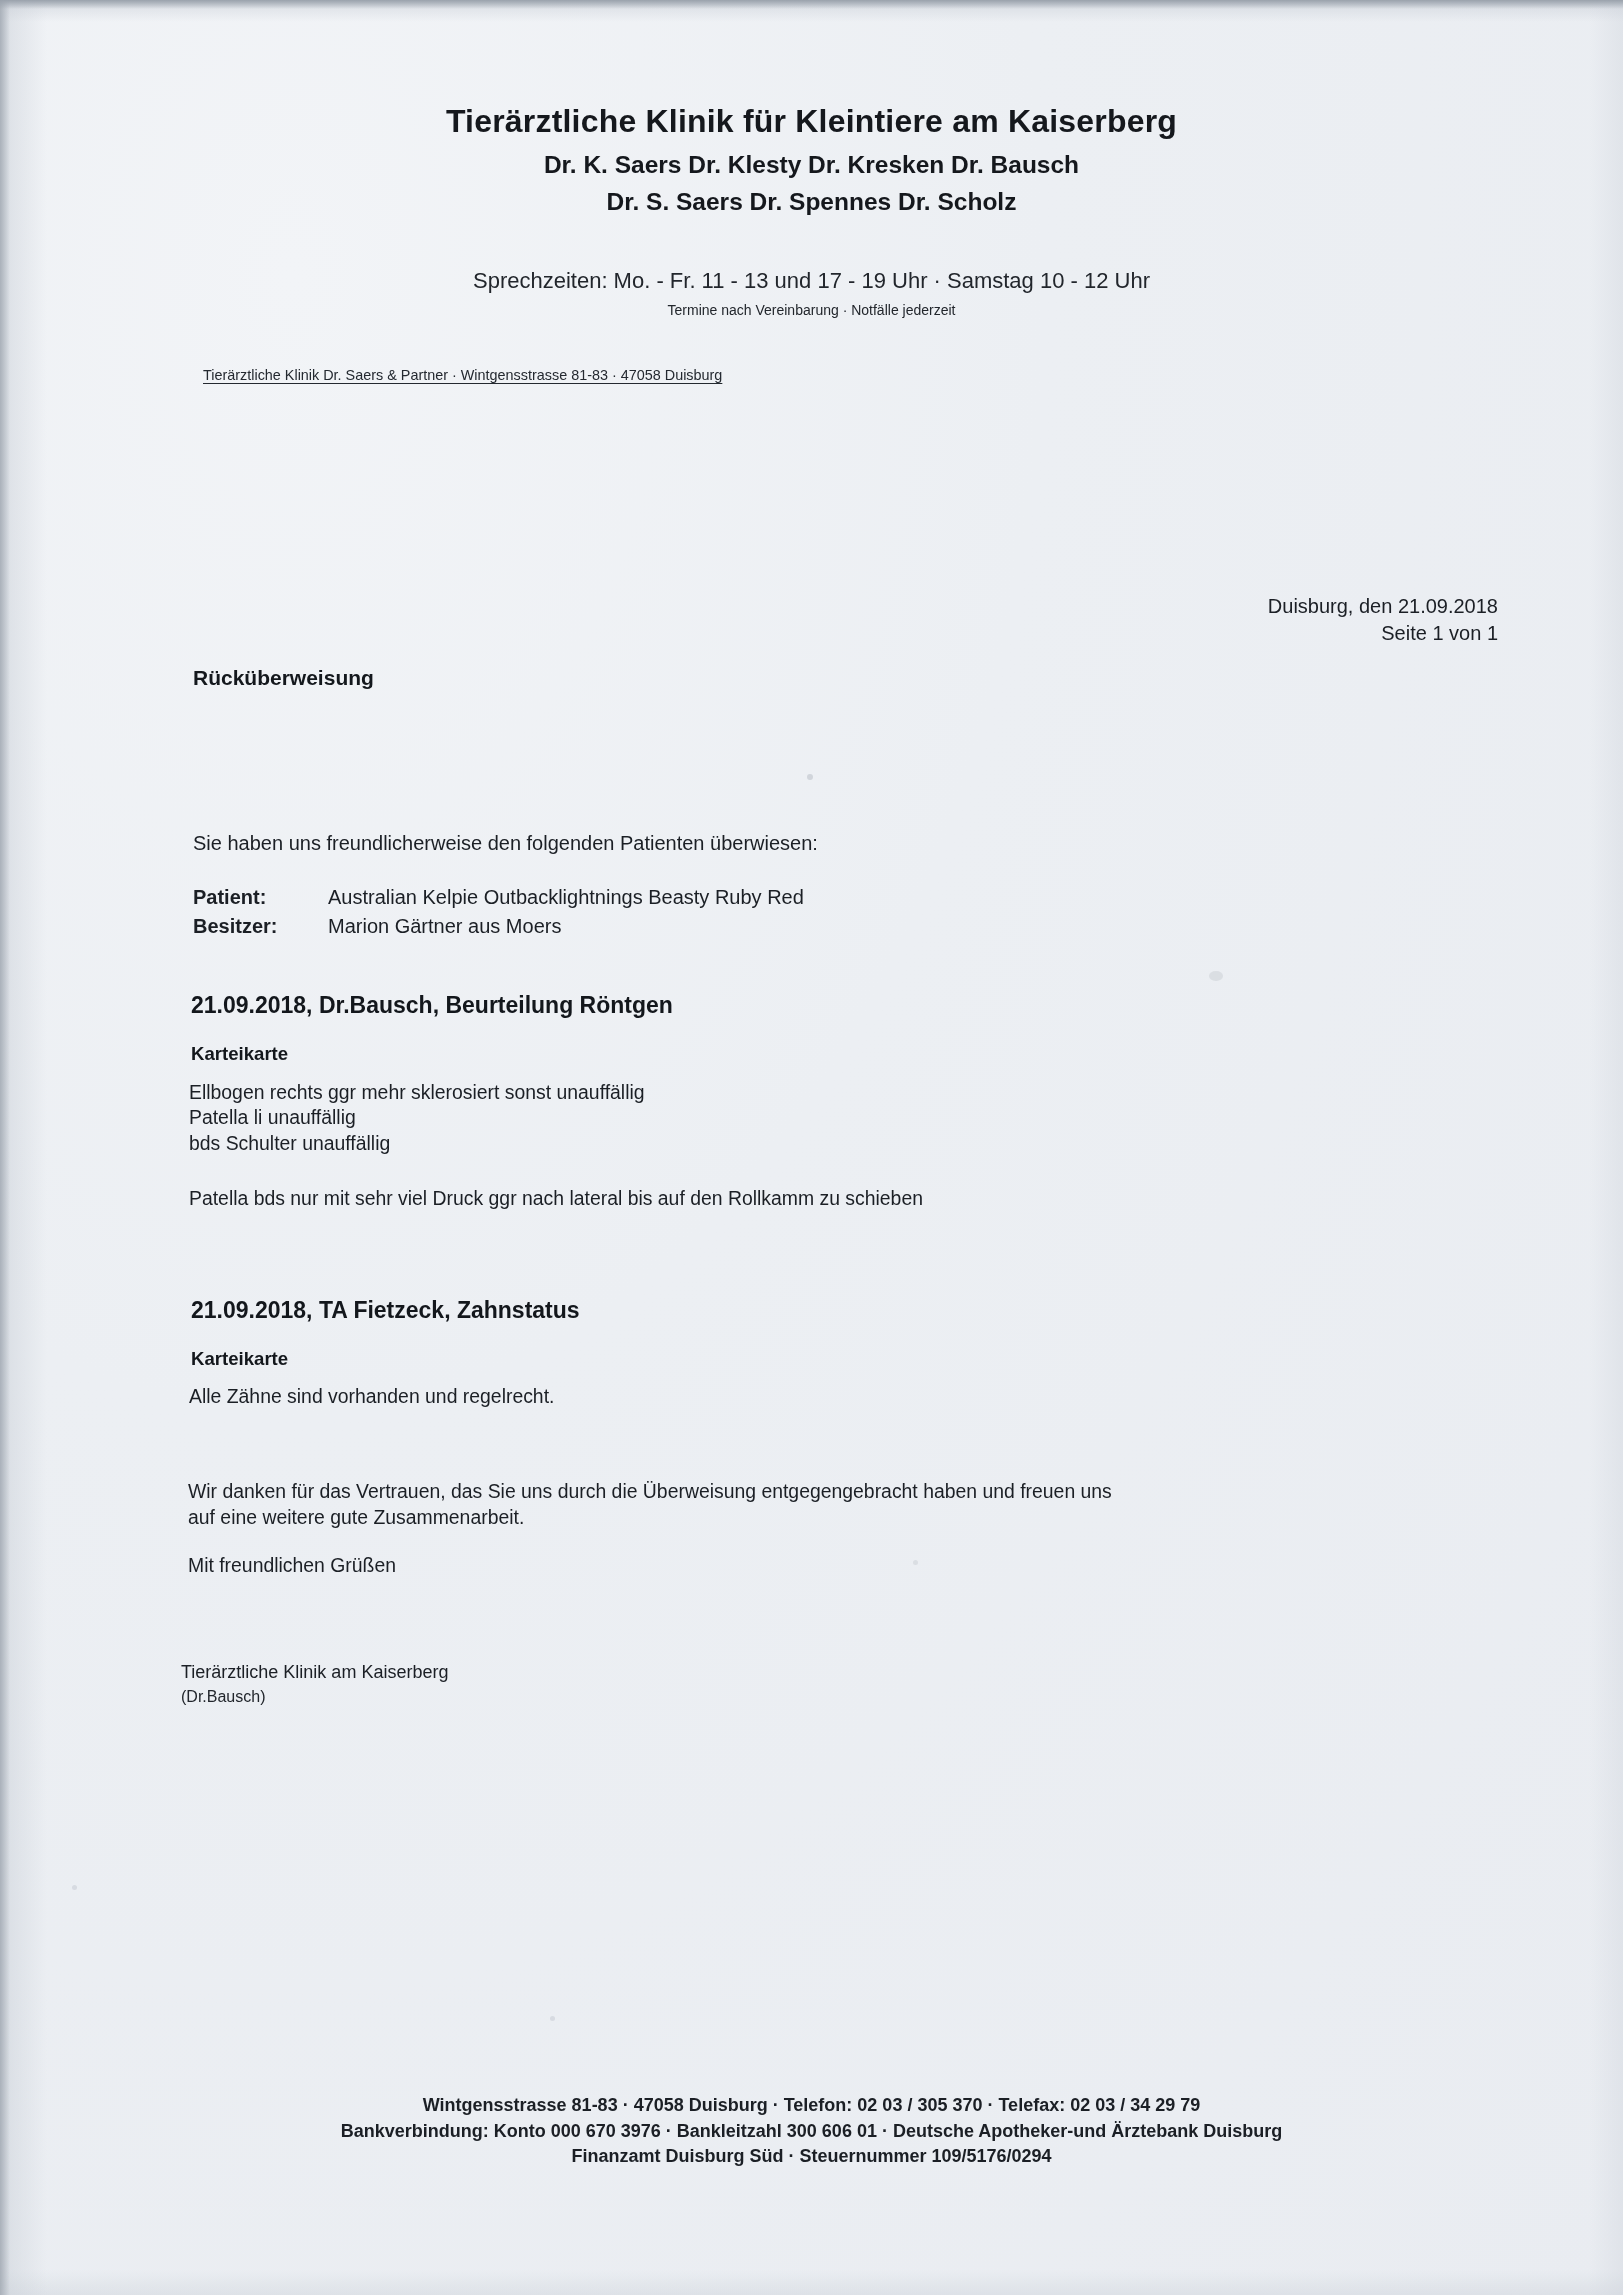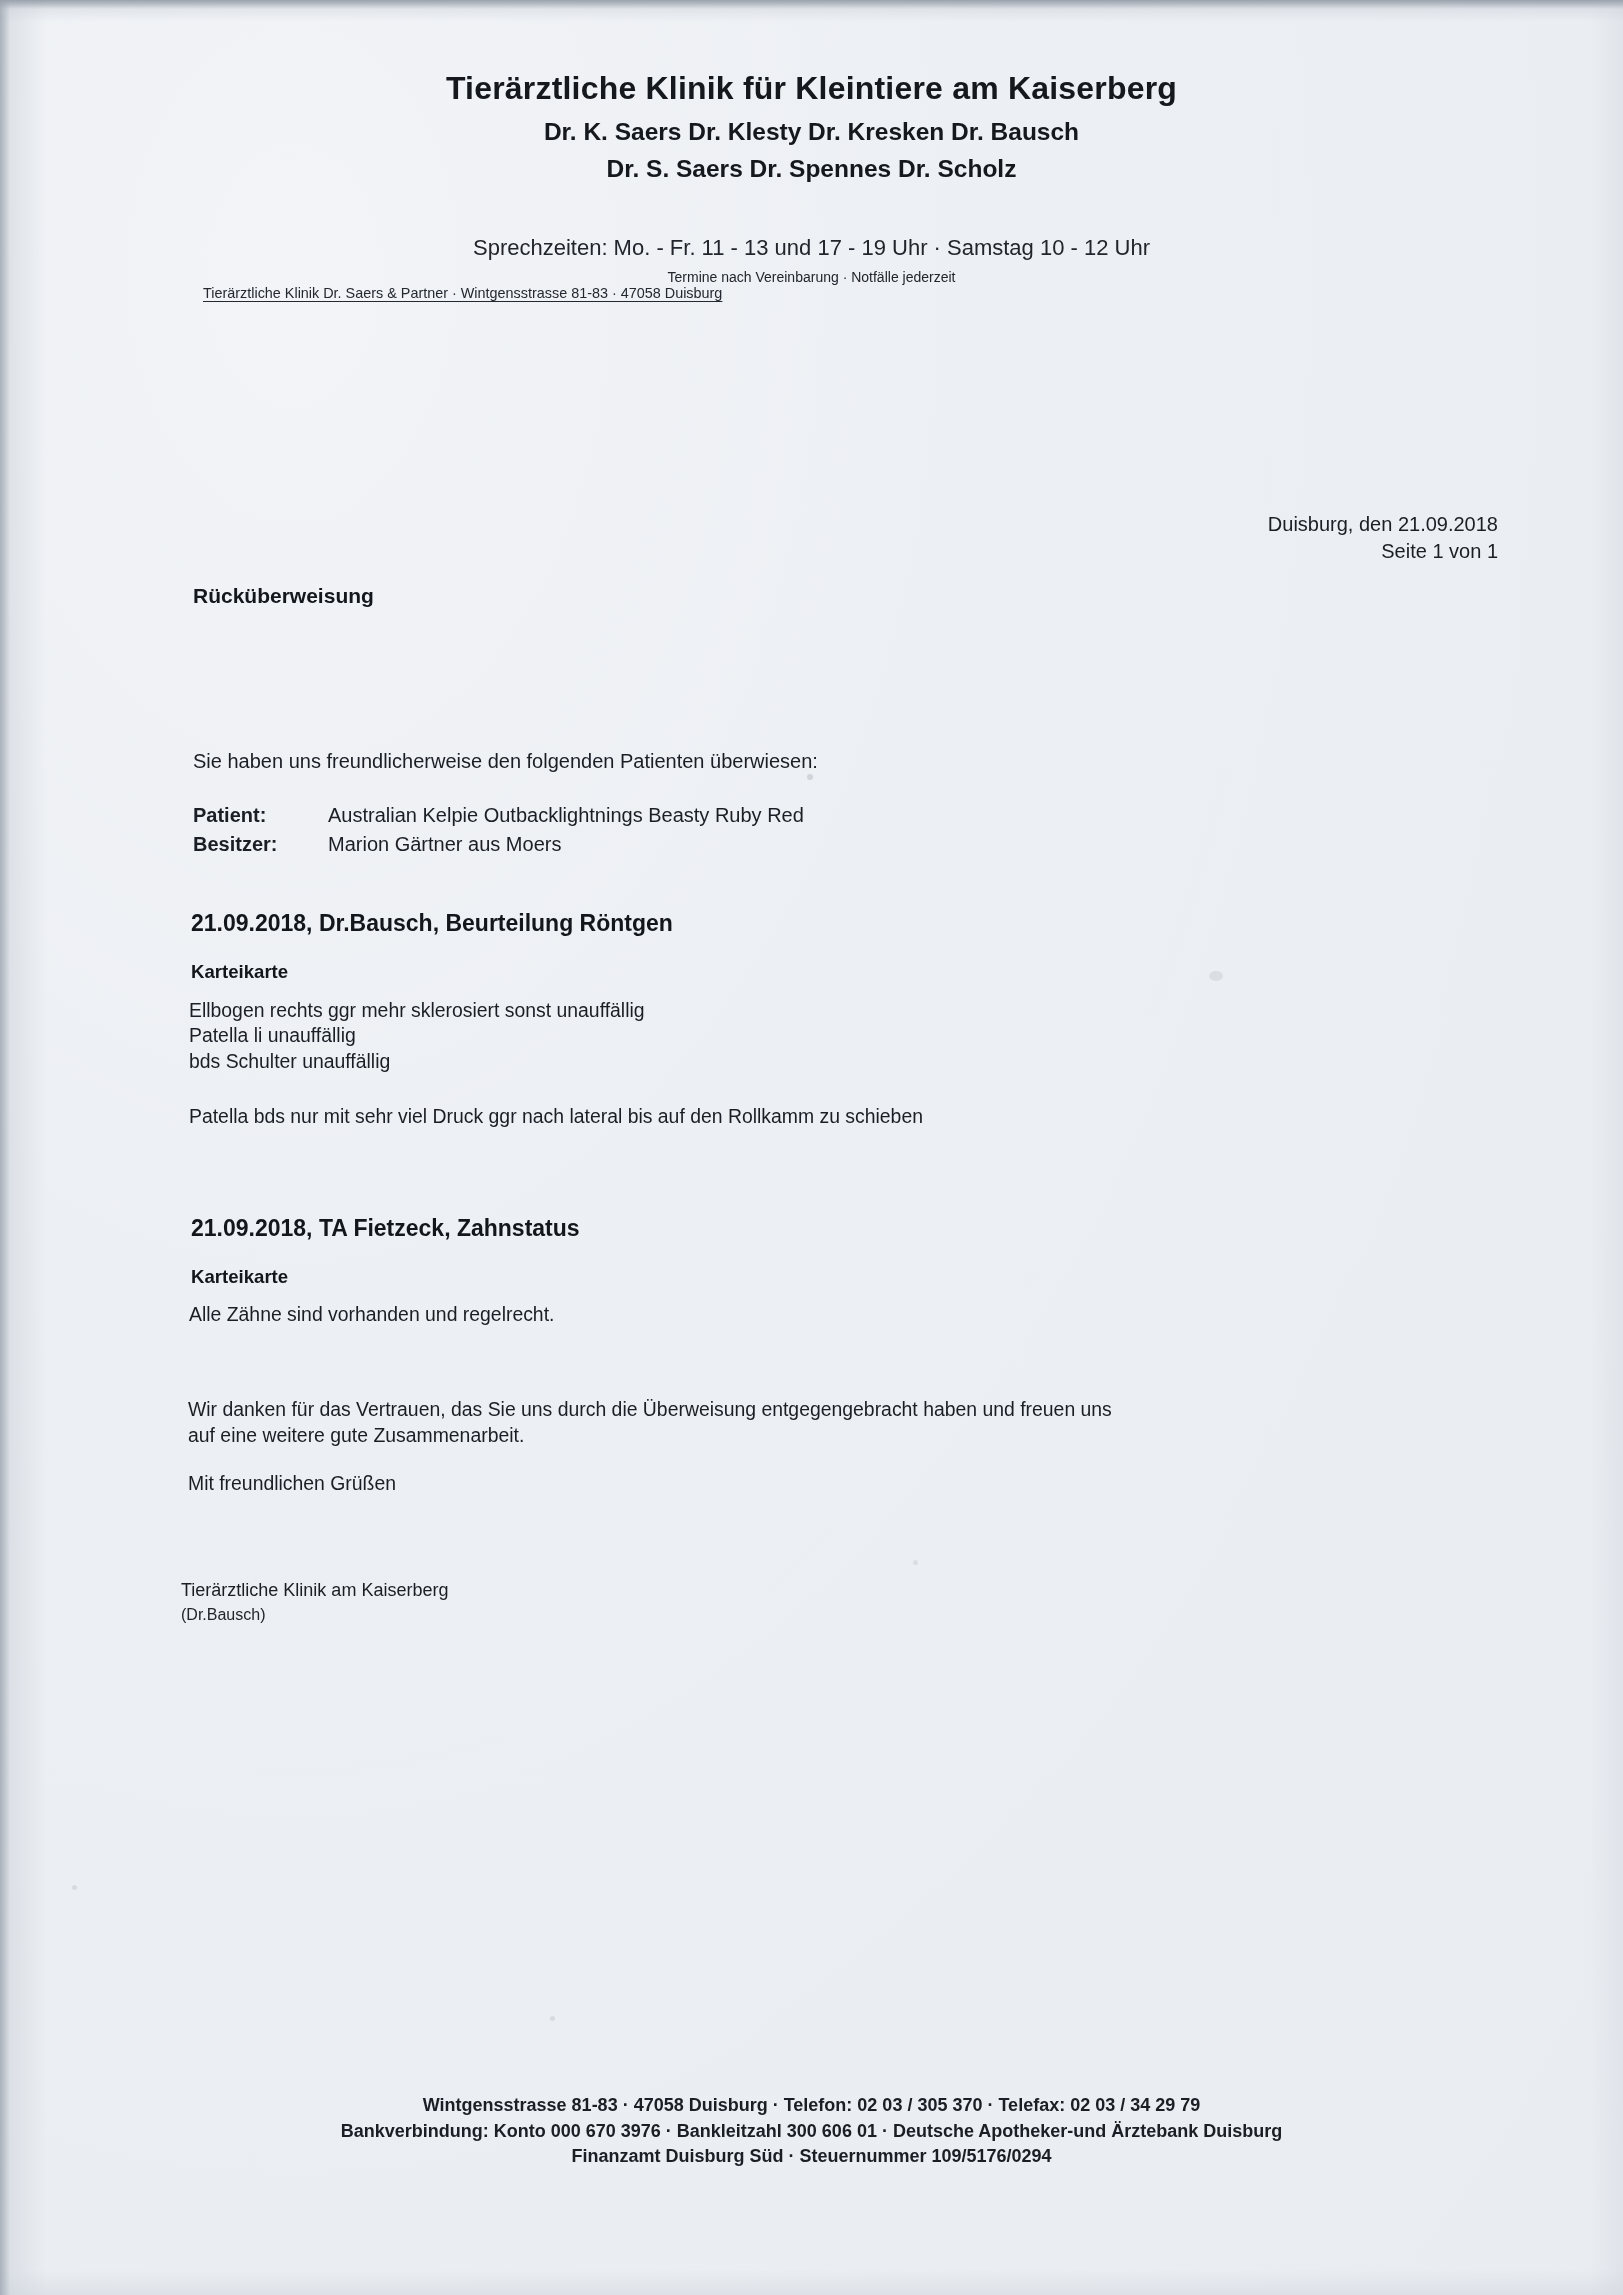--- a/index.html
+++ b/index.html
@@ -47,7 +47,7 @@
   
   .letterhead {
     text-align: center;
-    padding-top: 70px;
+    padding-top: 103px;
   }
   .clinic-name {
     font-size: 32px;

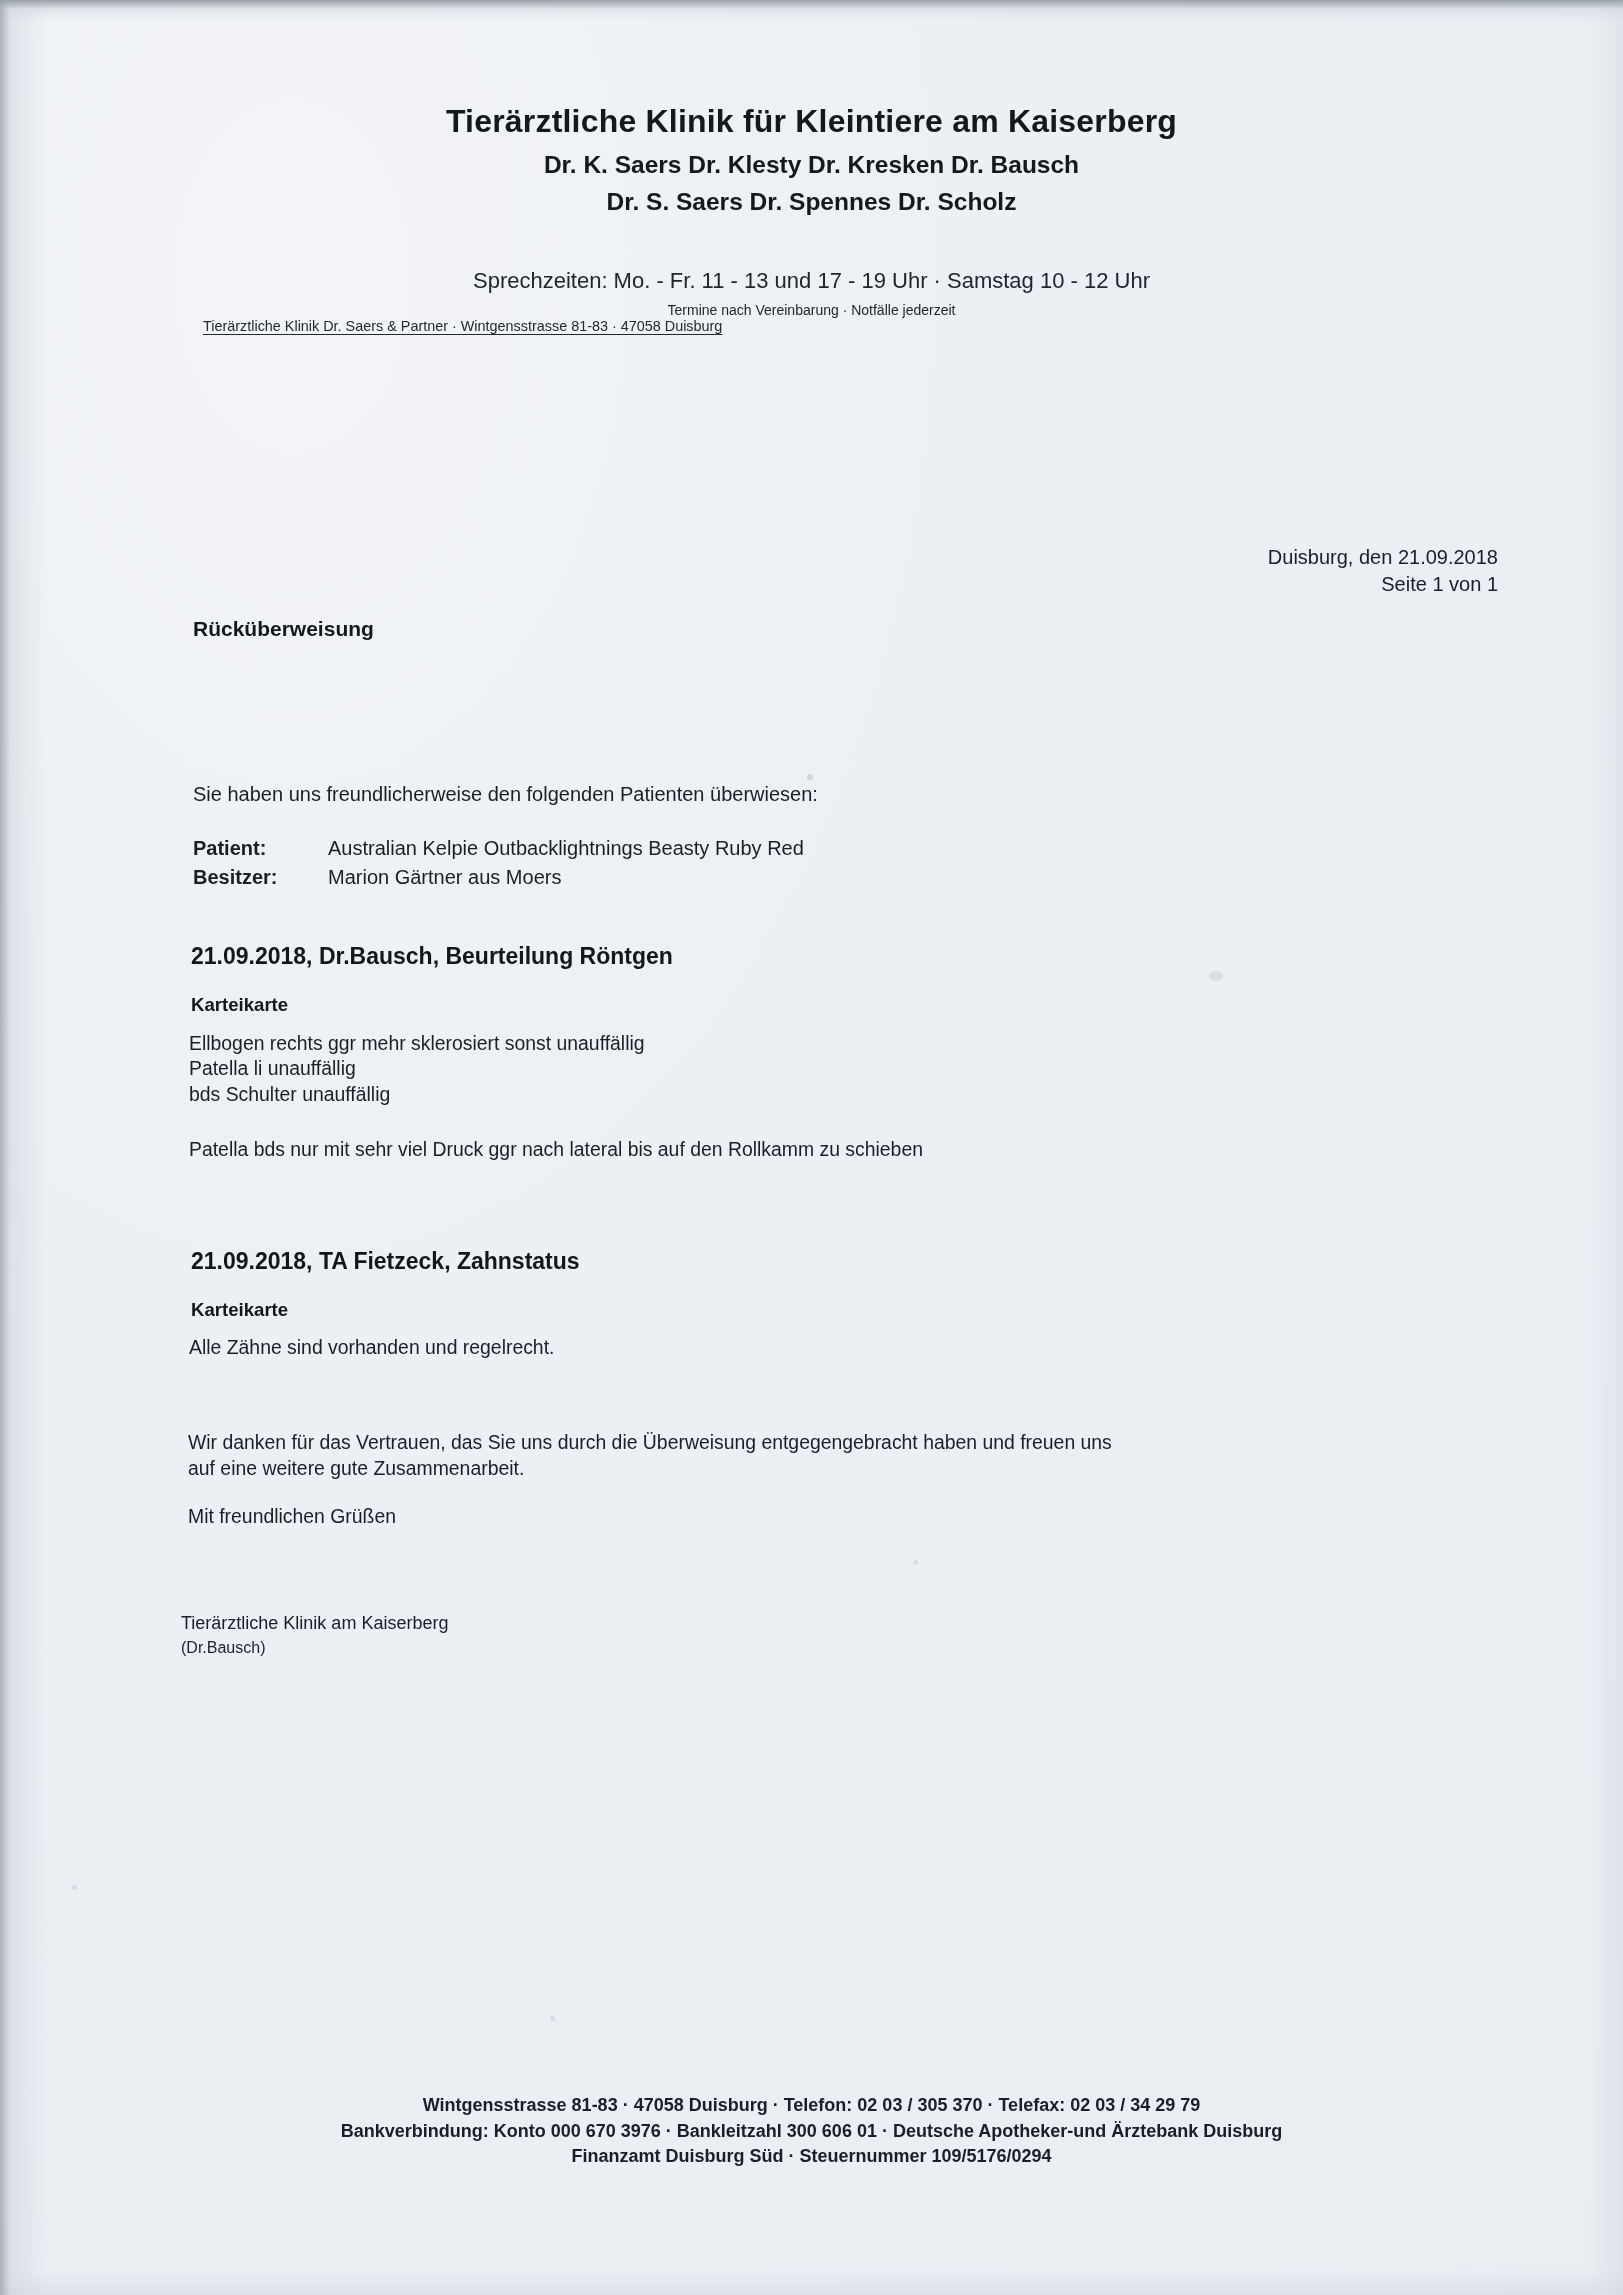--- a/index.html
+++ b/index.html
@@ -80,6 +80,7 @@
   }
 
   .return-address {
+    margin-top: 49px;
     margin-left: 203px;
     font-size: 14.4px;
     color: #242930;

